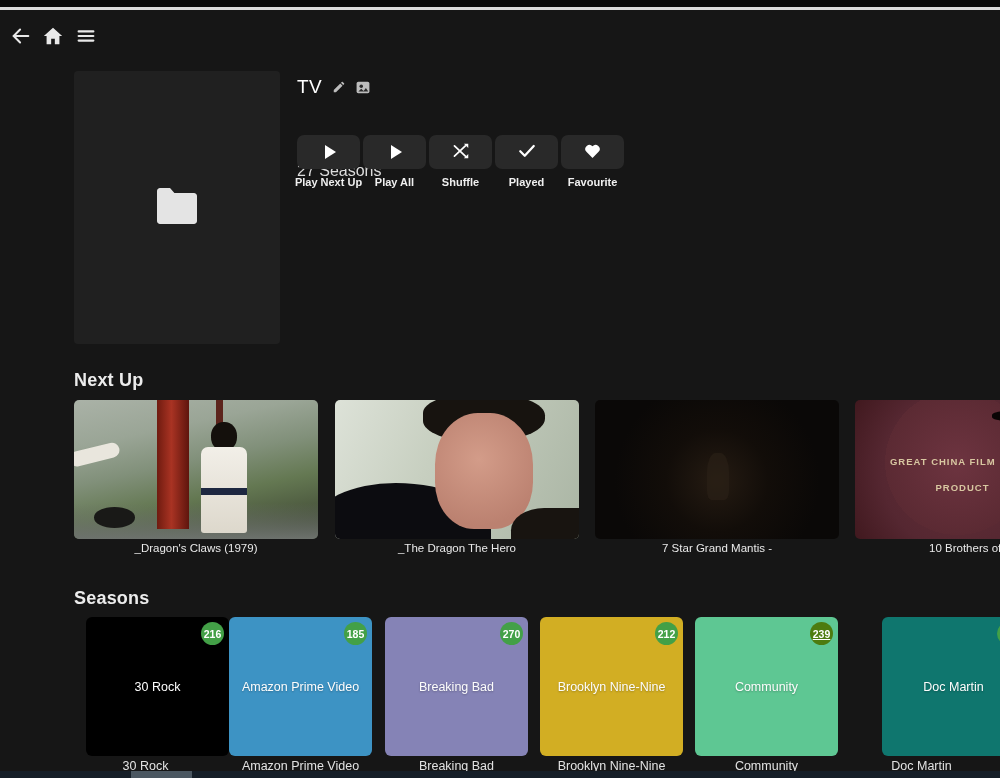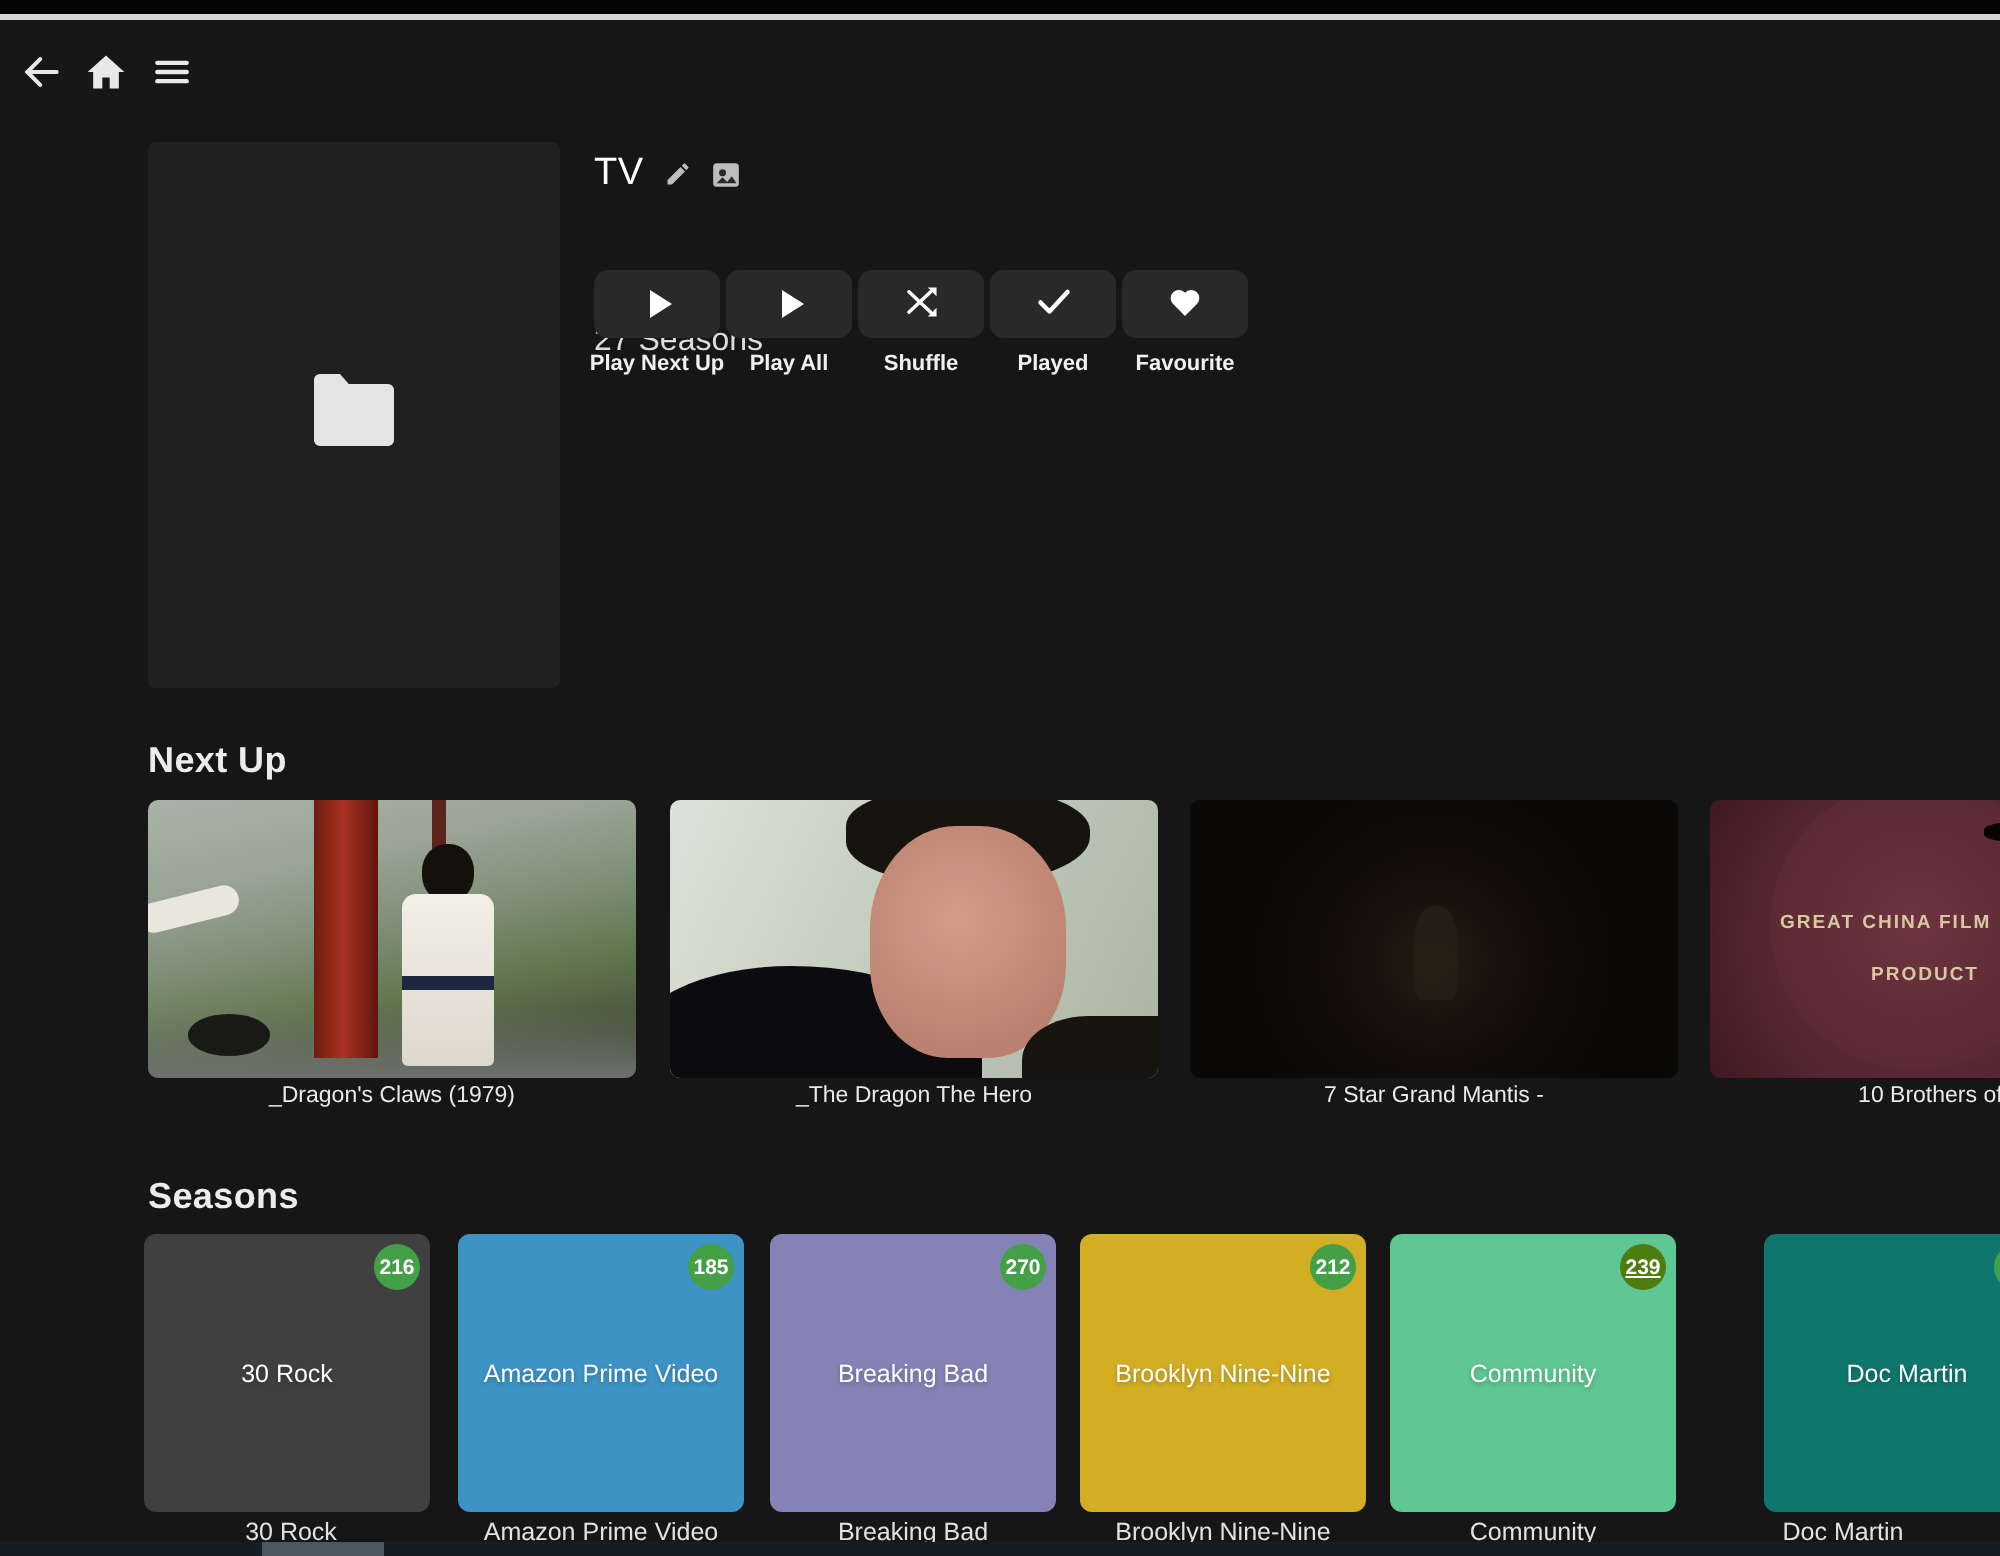--- a/index.html
+++ b/index.html
@@ -230,7 +230,7 @@
 
   <h2 class="sec-h" style="left:74px; top:588px">Seasons</h2>
 
-  <div class="se-card" style="left: 72px; background: #404040;">
+  <div class="se-card" style="left: 86px; background: #000000;">
     <span class="se-badge" style="background: rgb(67, 160, 71);">216</span>
     <span class="se-center">30 Rock</span>
   </div>

